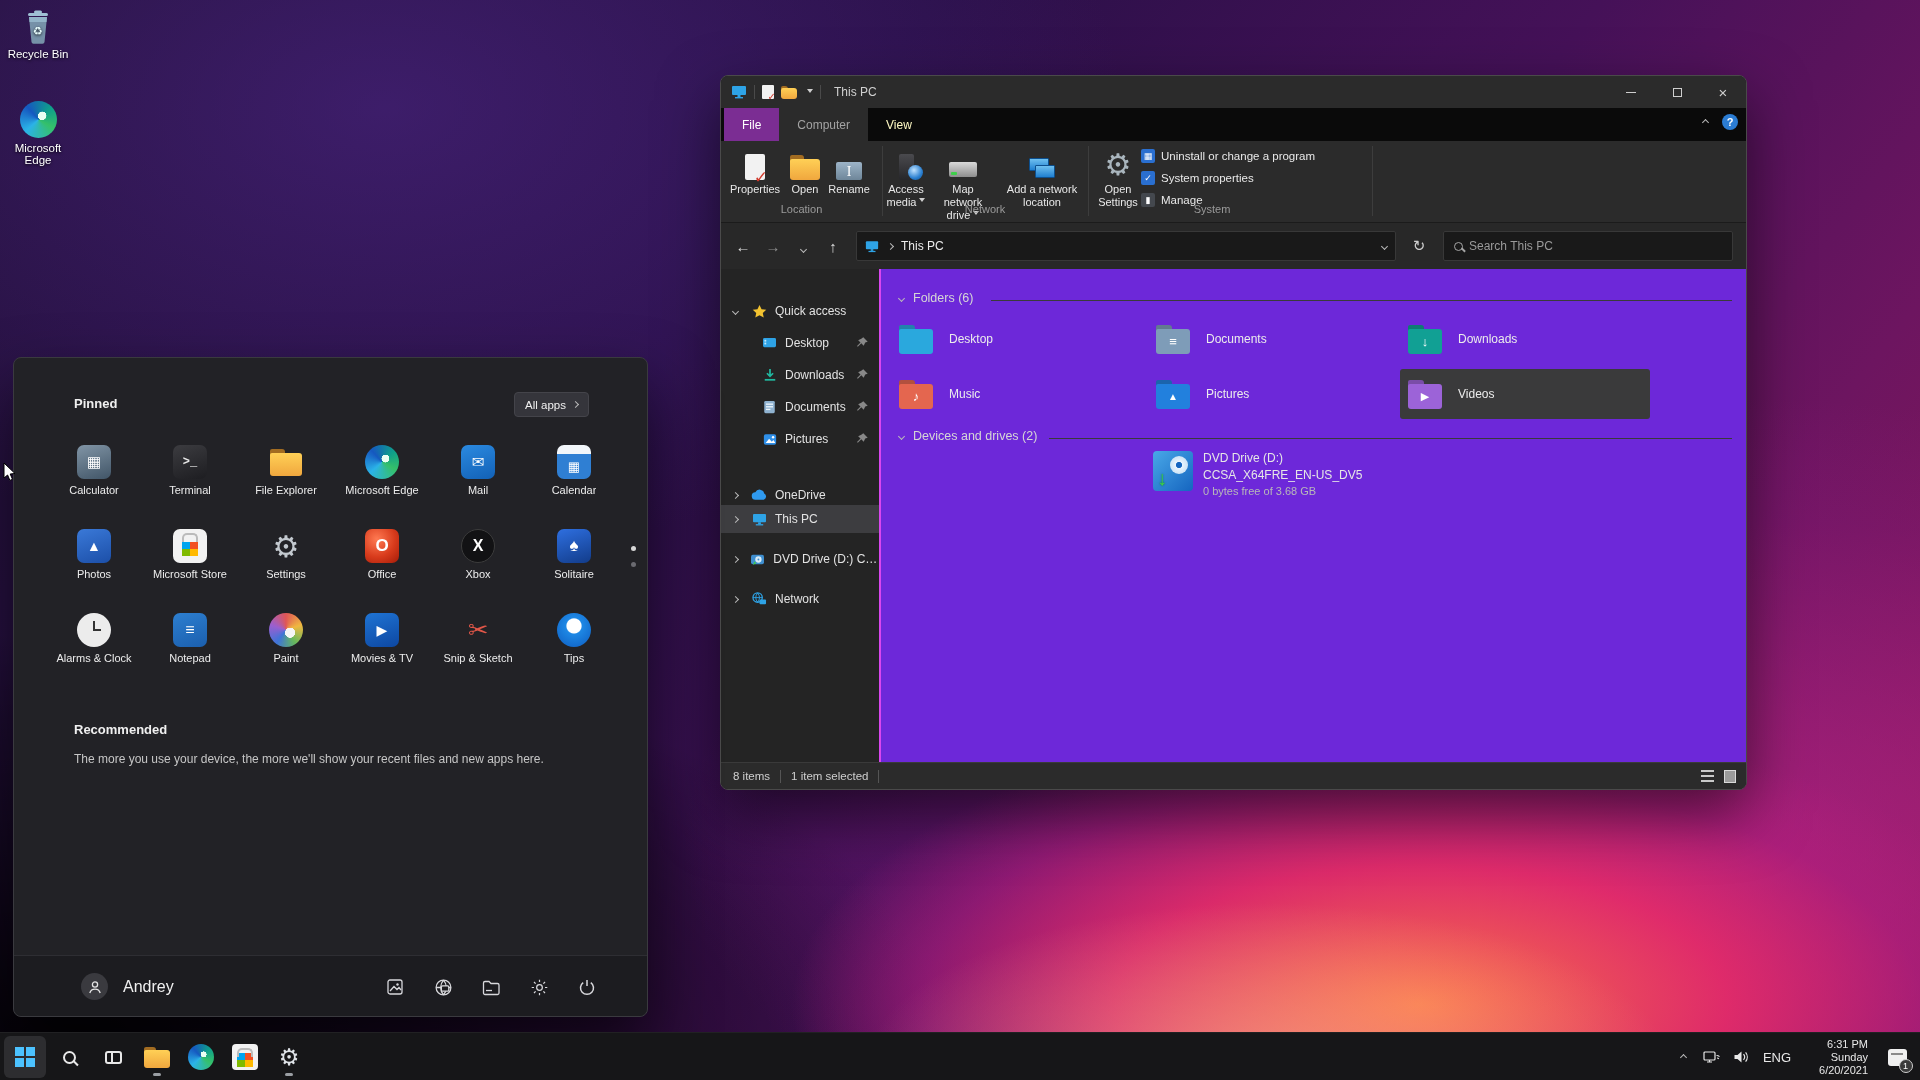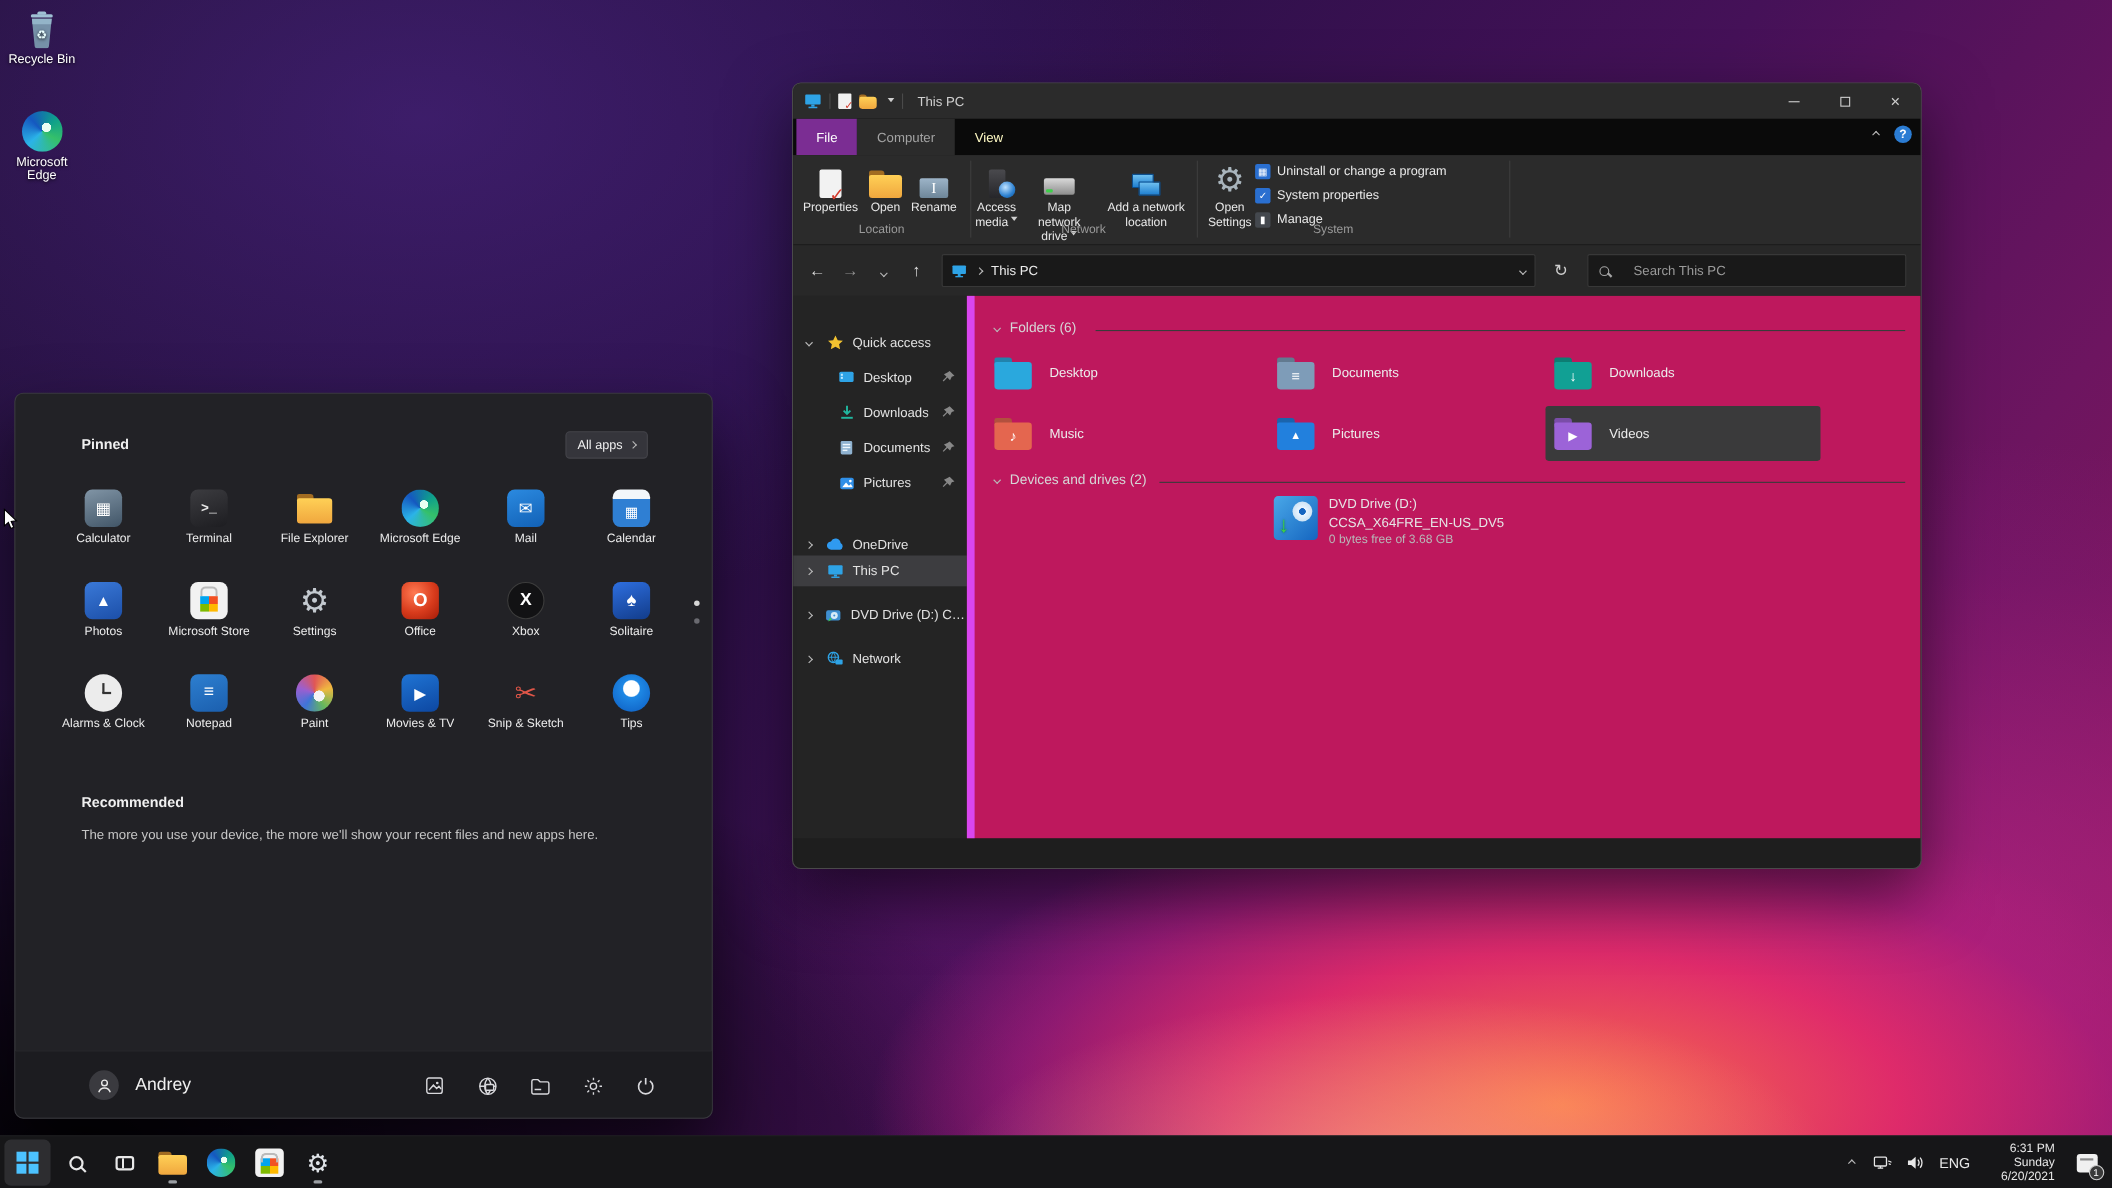--- a/index.html
+++ b/index.html
@@ -122,7 +122,7 @@
   .addr .txt{margin-left:8px;color:#ececec}
   .addr .endctl{margin-left:auto;display:flex;align-items:center;gap:14px;color:#c9c9c9}
   .refresh{position:absolute;left:683px;top:8px;width:30px;height:30px;display:flex;align-items:center;justify-content:center;color:#cfcfcf;font-size:15px}
-  .search{position:absolute;left:722px;top:8px;width:290px;height:30px;background:#191919;border:1px solid #383838;border-radius:2px;display:flex;align-items:center;gap:22px;padding:0 10px;font-size:12px;color:#9a9a9a}
+  .search{position:absolute;left:722px;top:8px;width:290px;height:30px;background:#191919;border:1px solid #383838;border-radius:2px;display:flex;align-items:center;gap:6px;padding:0 10px;font-size:12px;color:#9a9a9a}
   .mag{width:9px;height:9px;border:1.5px solid #a5a5a5;border-radius:50%;position:relative;flex:0 0 auto}
   .mag::after{content:"";position:absolute;width:5px;height:1.5px;background:#a5a5a5;transform:rotate(45deg);right:-4px;bottom:-1px}
   

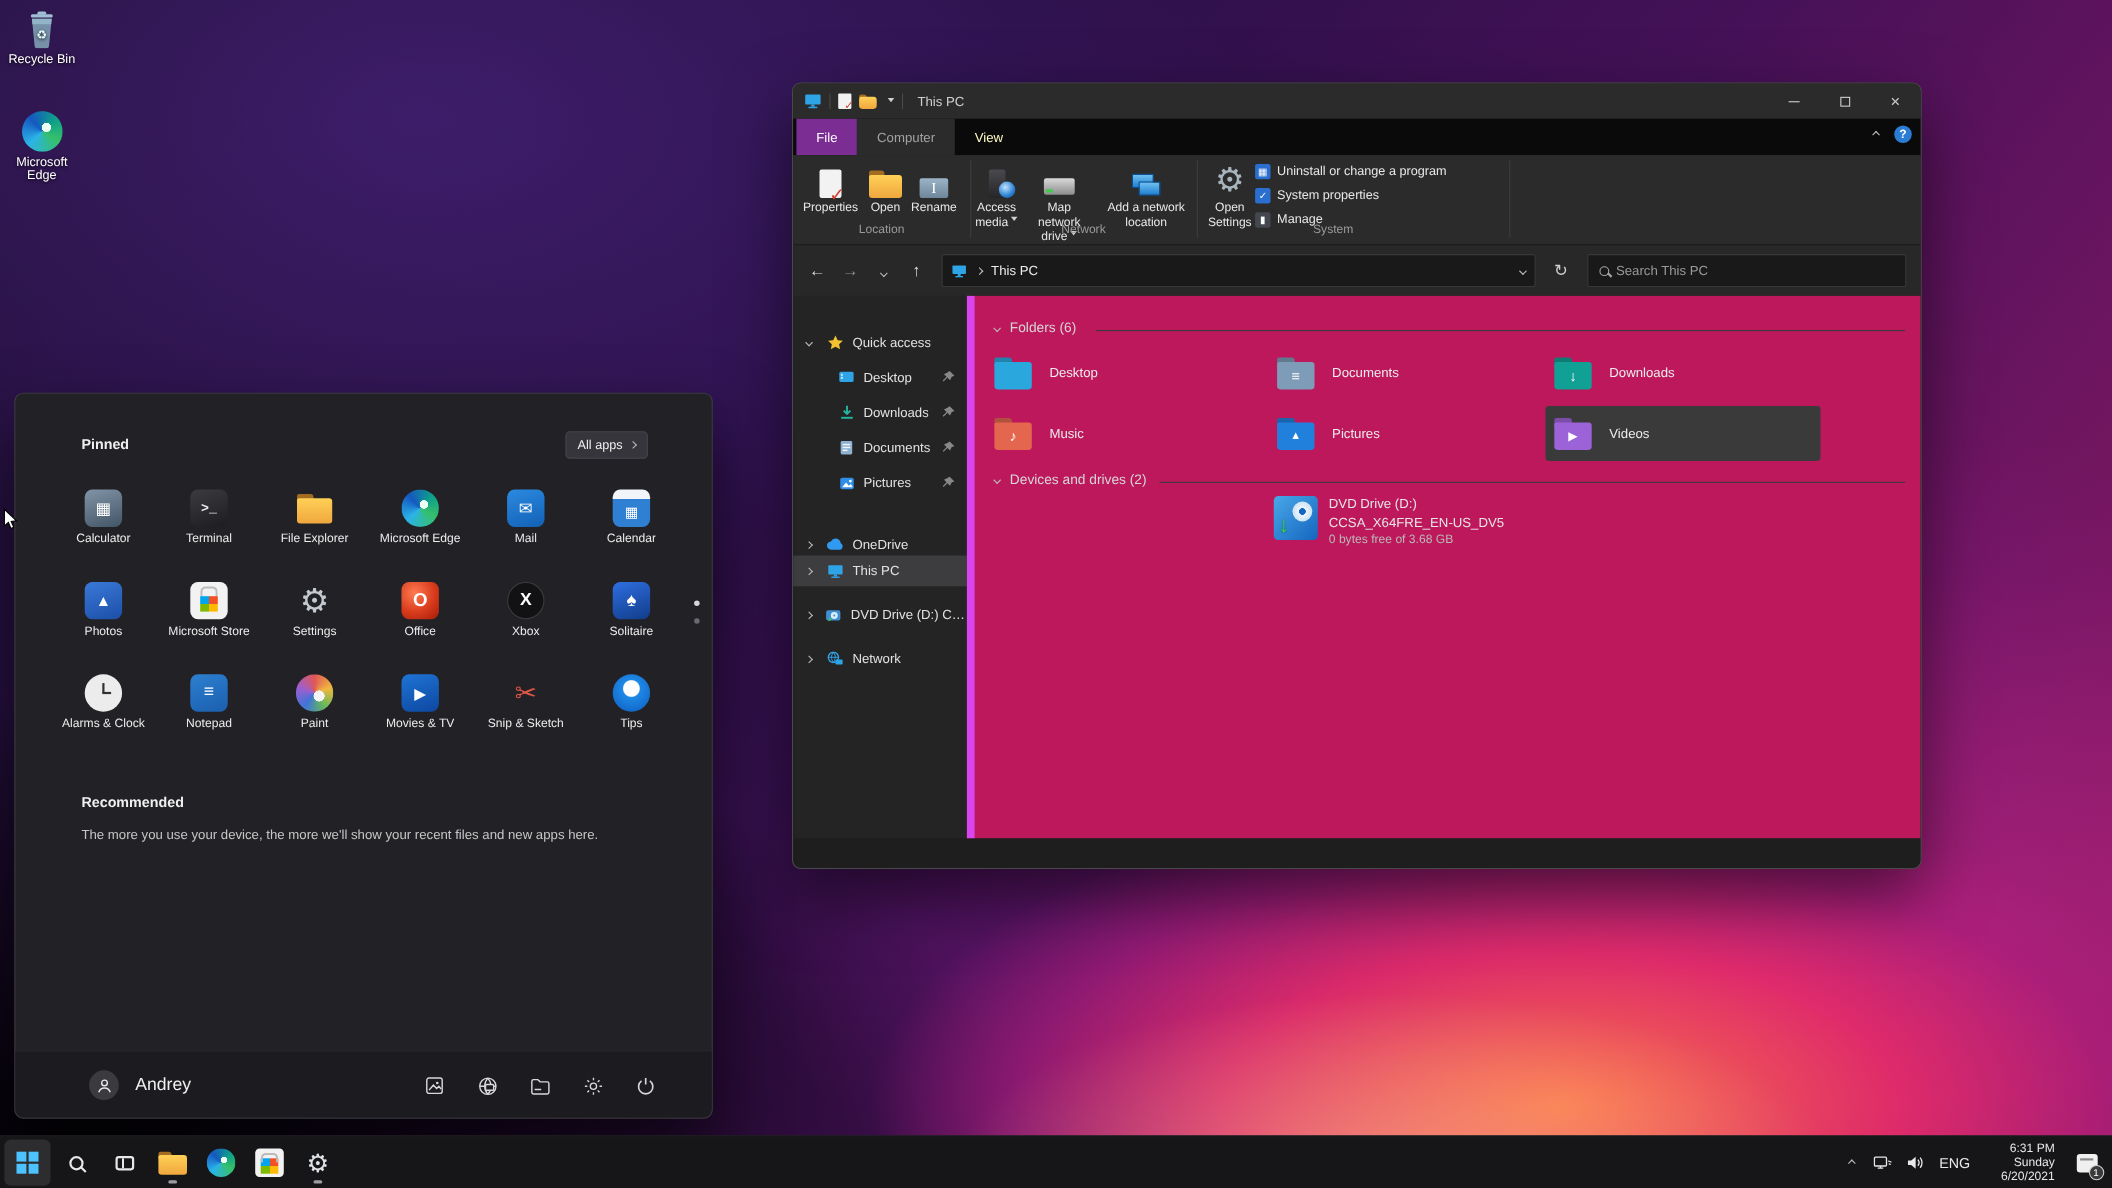--- a/index.html
+++ b/index.html
@@ -133,7 +133,7 @@
   .srow.sub{padding-left:22px}
   .srow.sel{background:#3d3d40}
   .pin{position:absolute;right:10px;top:7px;width:14px;height:14px;opacity:.85}
-  .content{position:absolute;left:158px;top:193px;right:0;bottom:27px;background:#be185d;border-left:7px solid #d946ef}
+  .content{position:absolute;left:158px;top:193px;right:0;bottom:27px;background:#6d28d9;border-left:2px solid #d946ef}
   .sechead{position:absolute;display:flex;align-items:center;gap:9px;font-size:12.5px;color:#d6d6d6}
   .secrule{position:absolute;height:1px;background:#3a3a3a}
   .tile{position:absolute;width:250px;height:50px;display:flex;align-items:center;padding-left:8px;border-radius:3px;font-size:12px;color:#ececec}

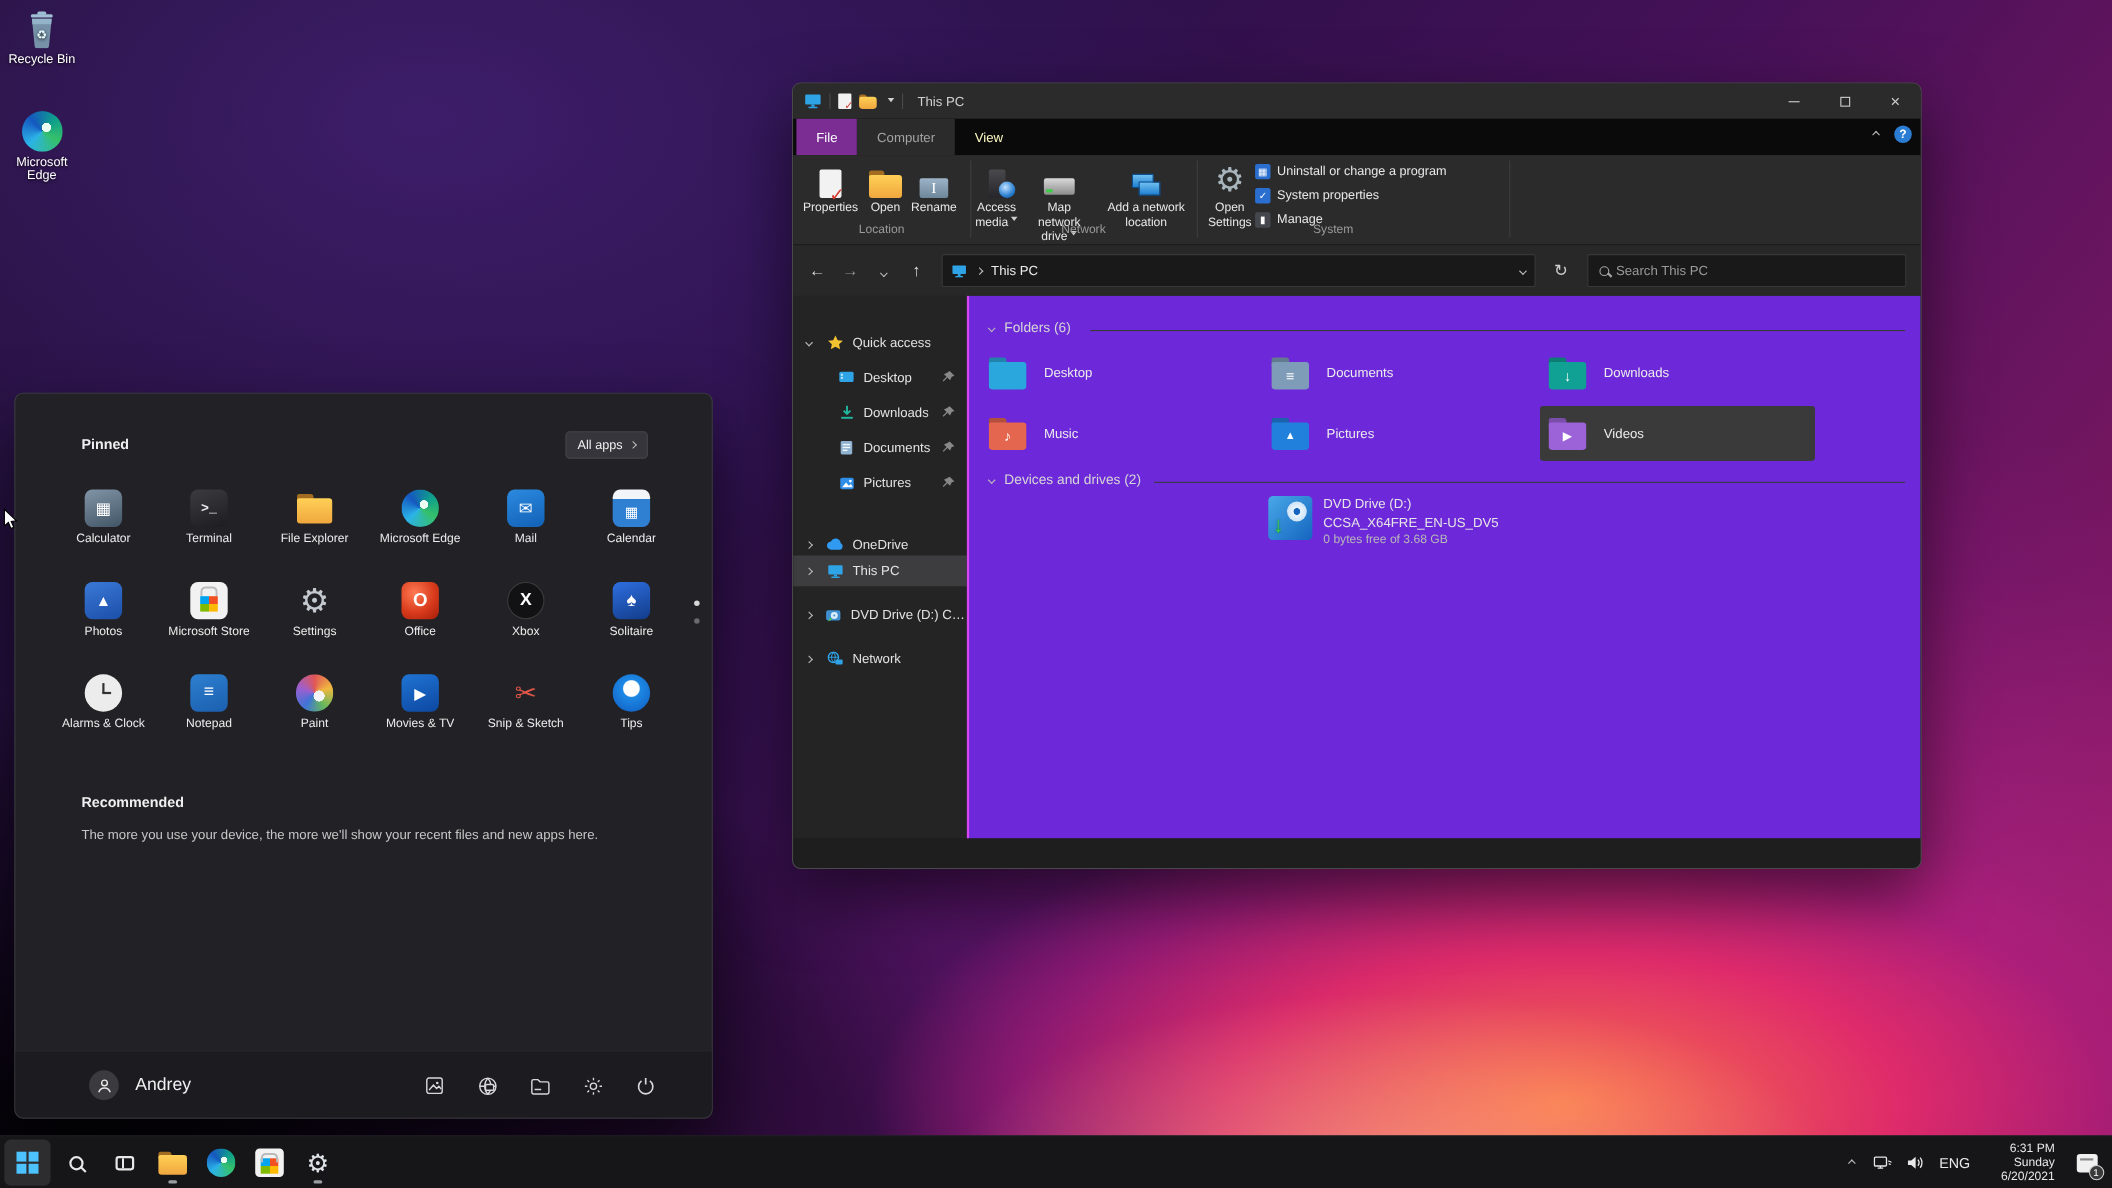--- a/index.html
+++ b/index.html
@@ -550,6 +550,16 @@
       </div>
     </div>
 
+    <div class="statusbar">
+      <span style="margin-left:12px">8 items</span>
+      <span class="ssep"></span>
+      <span>1 item selected</span>
+      <span class="ssep"></span>
+      <span class="viewbtns">
+        <span class="vb1"></span>
+        <span class="vb2"></span>
+      </span>
+    </div>
   </div>
 
   <div class="startmenu">

